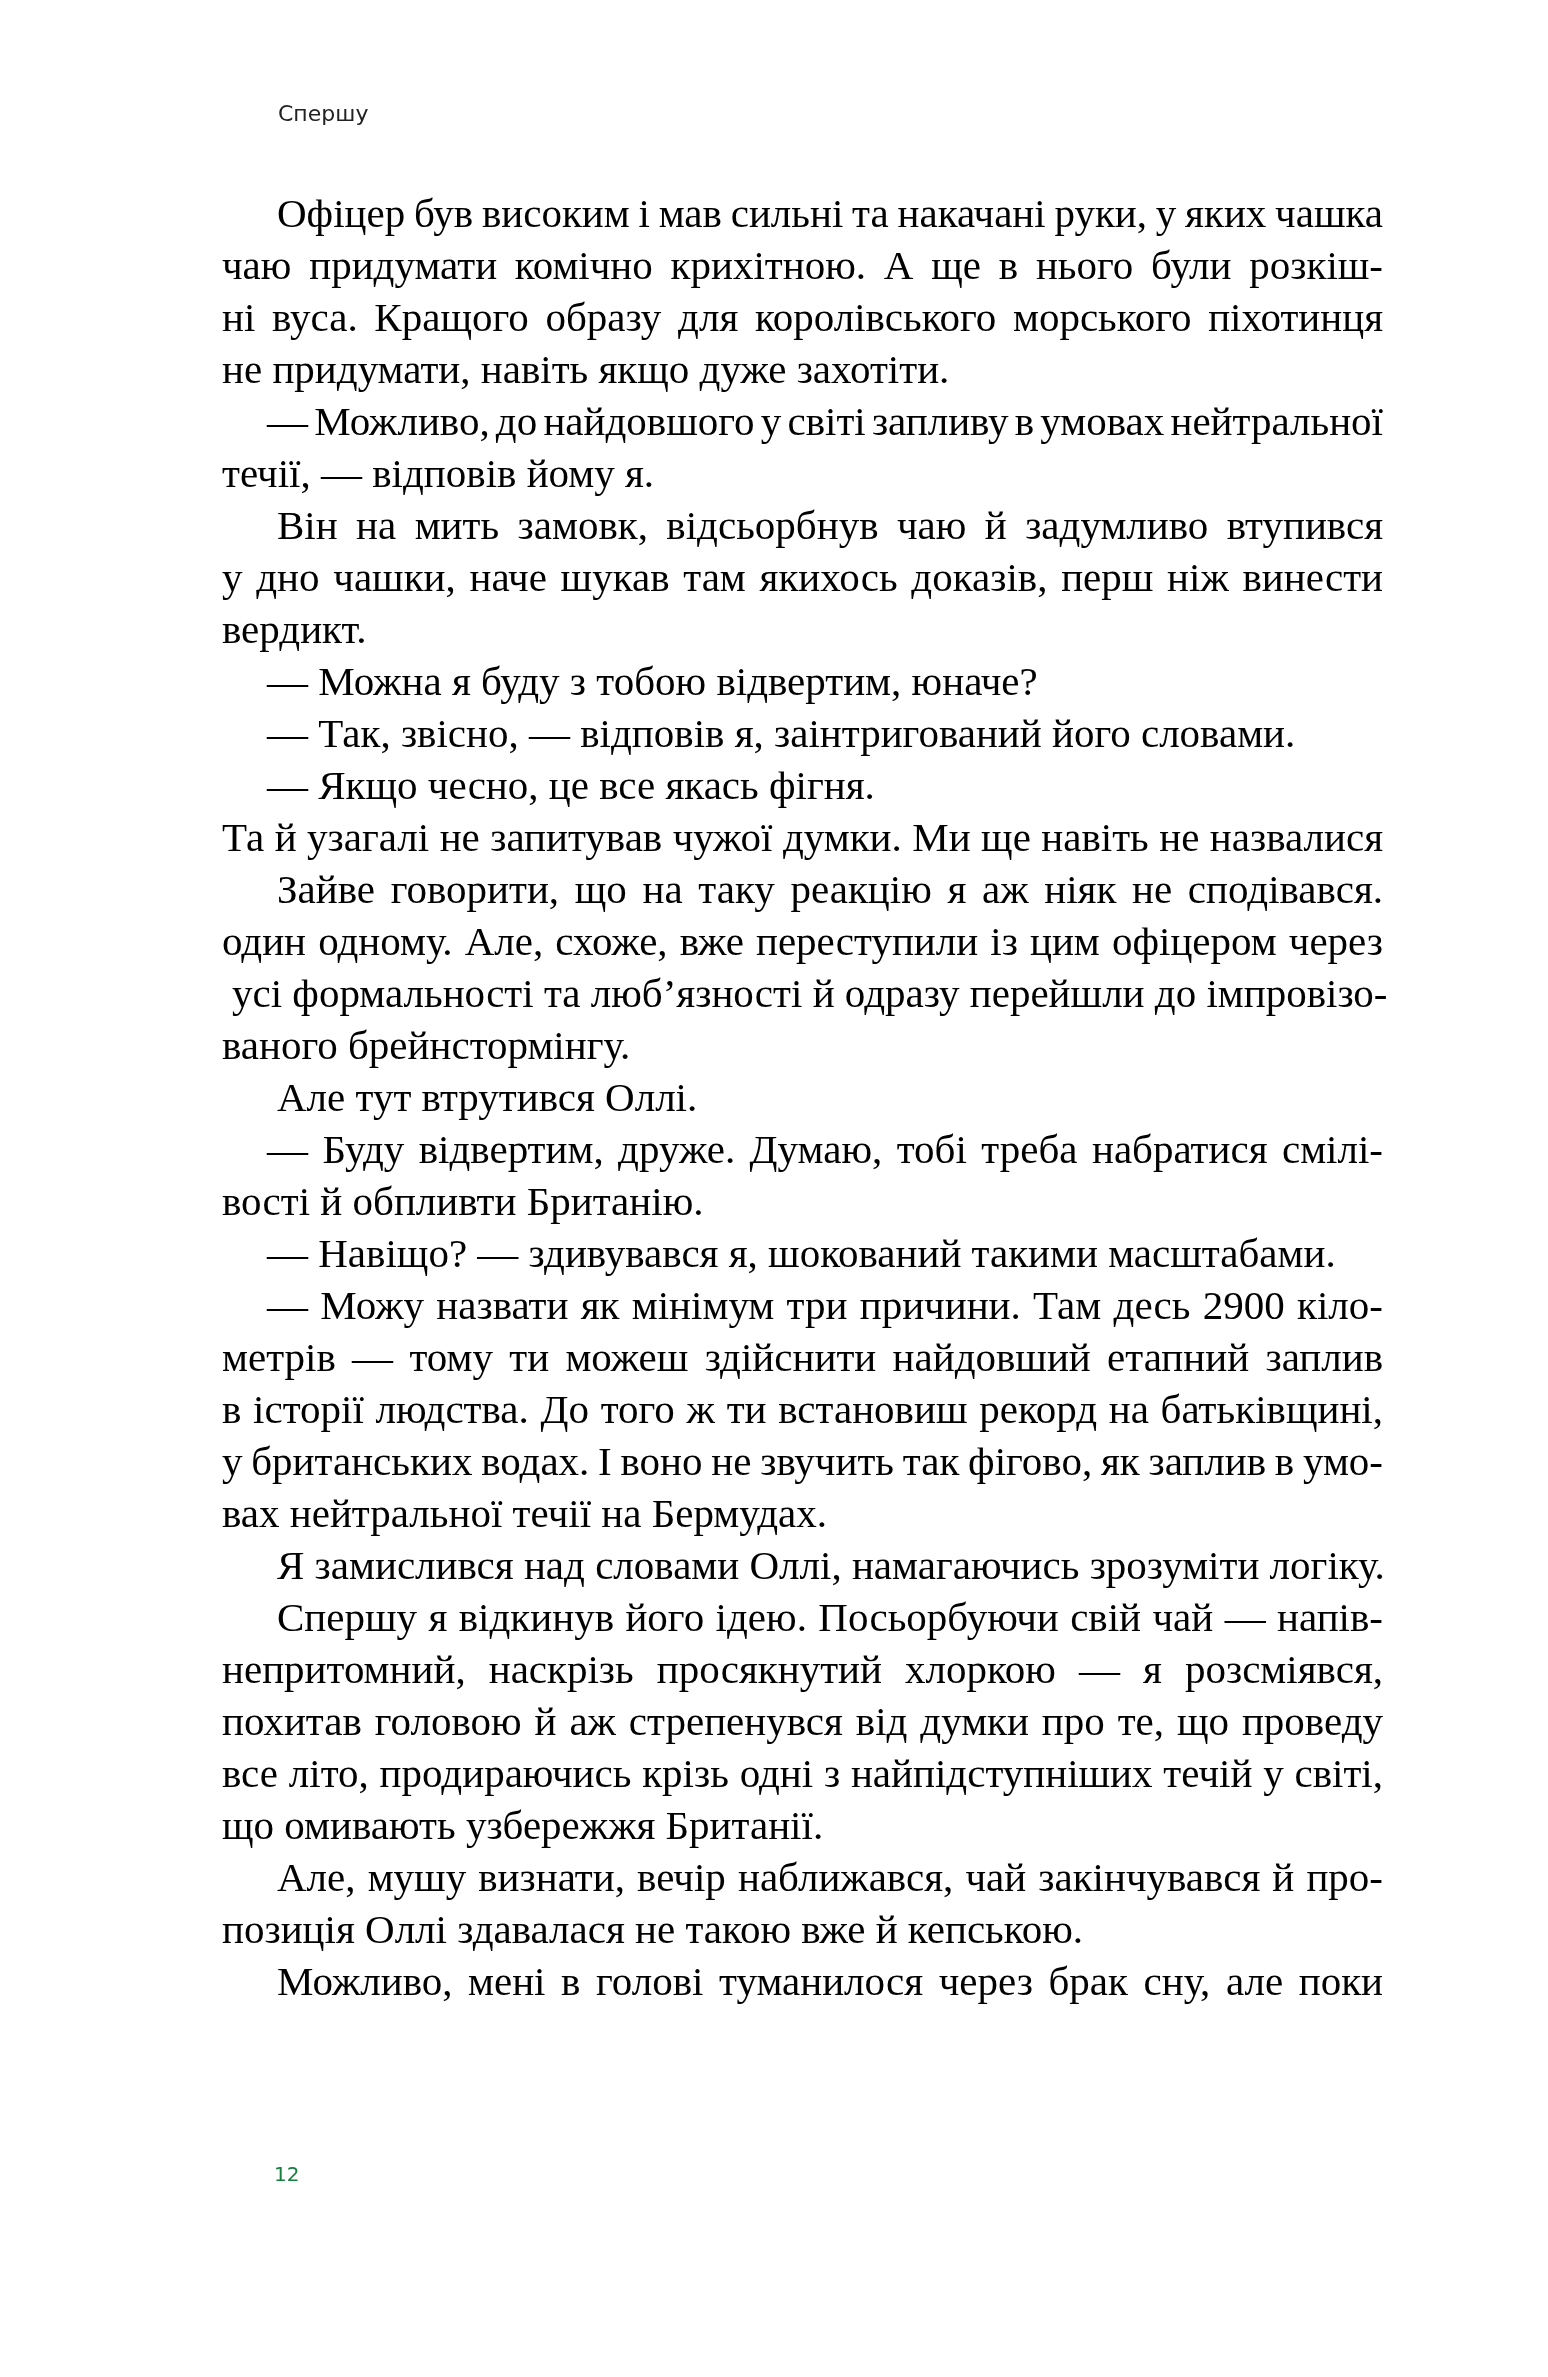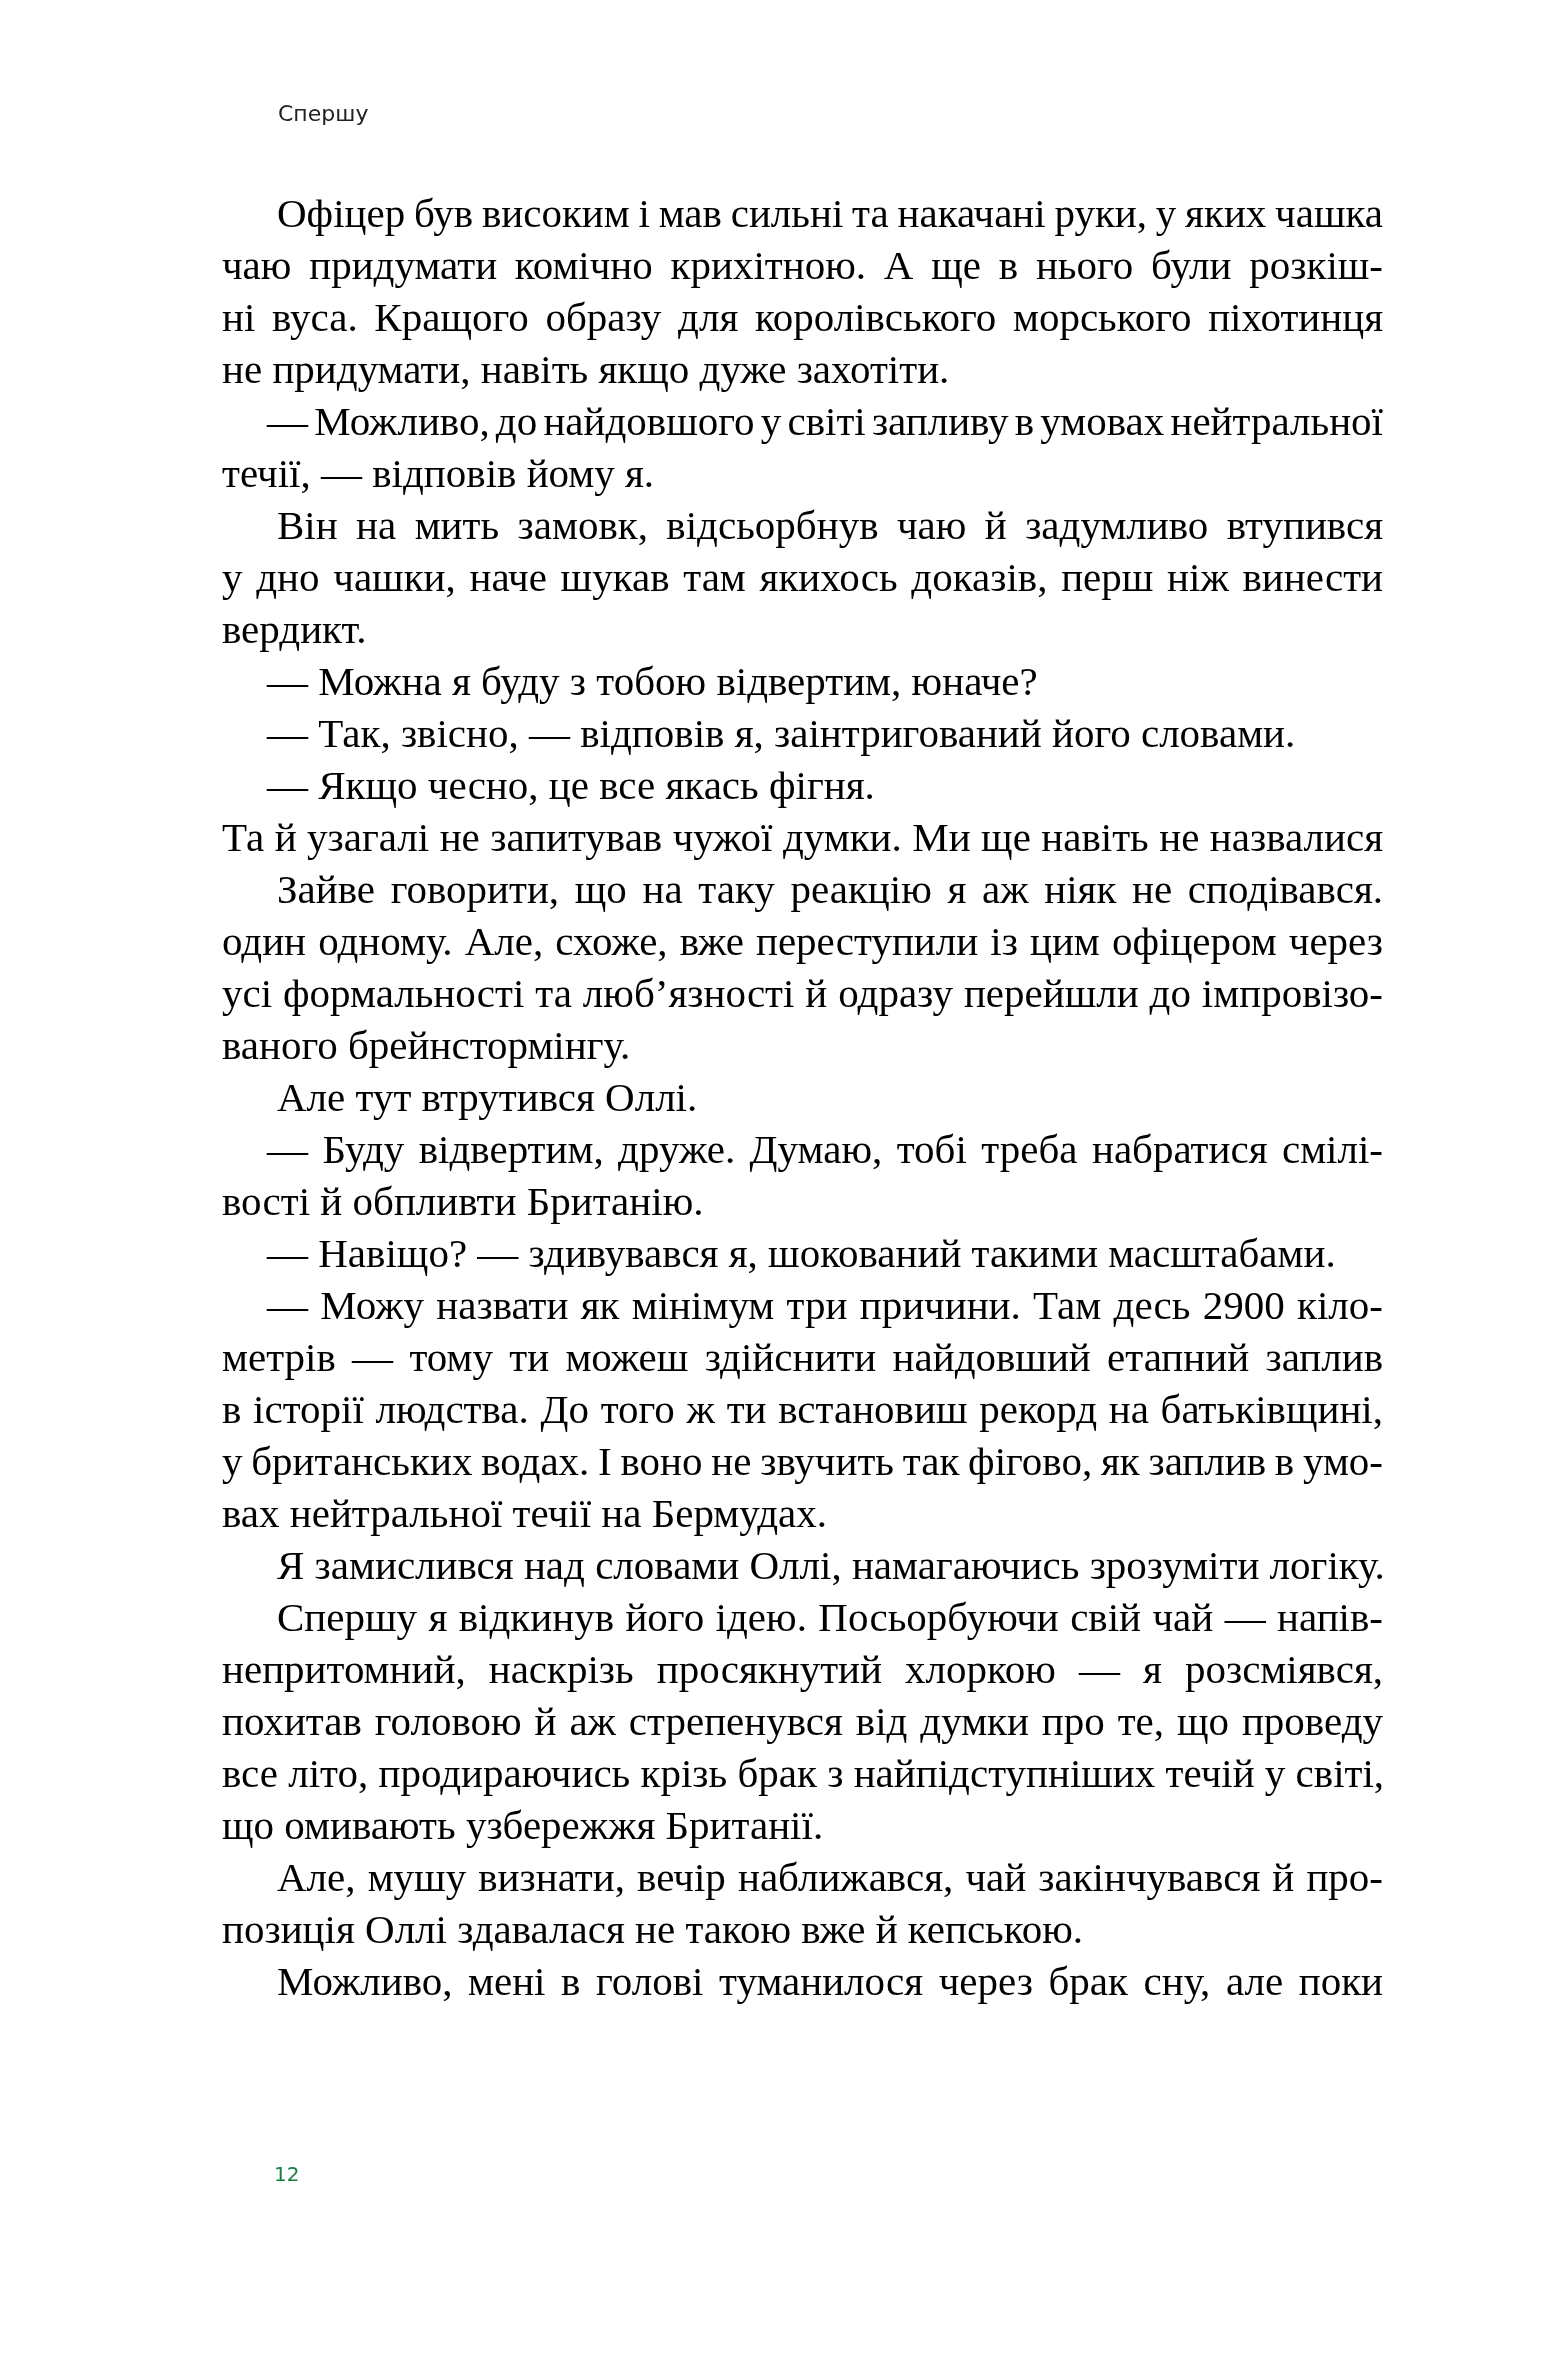--- a/index.html
+++ b/index.html
@@ -104,7 +104,7 @@
       <span class="line" style="word-spacing: -0.1px;">Та й узагалі не запитував чужої думки. Ми ще навіть не назвалися</span>
       <span class="line first" style="word-spacing: 0px;">Зайве говорити, що на таку реакцію я аж ніяк не сподівався.</span>
       <span class="line" style="word-spacing: 0px;">один одному. Але, схоже, вже переступили із цим офіцером через</span>
-      <span class="line" style="word-spacing: 0px;">усі формальності та люб’язності й одразу перейшли до імпровізо-</span>
+      <span class="line" style="word-spacing: 0px; margin-left: 10px;">усі формальності та люб’язності й одразу перейшли до імпровізо-</span>
       <span class="line last">ваного брейнстормінгу.</span>
     </div>
     <div class="para">

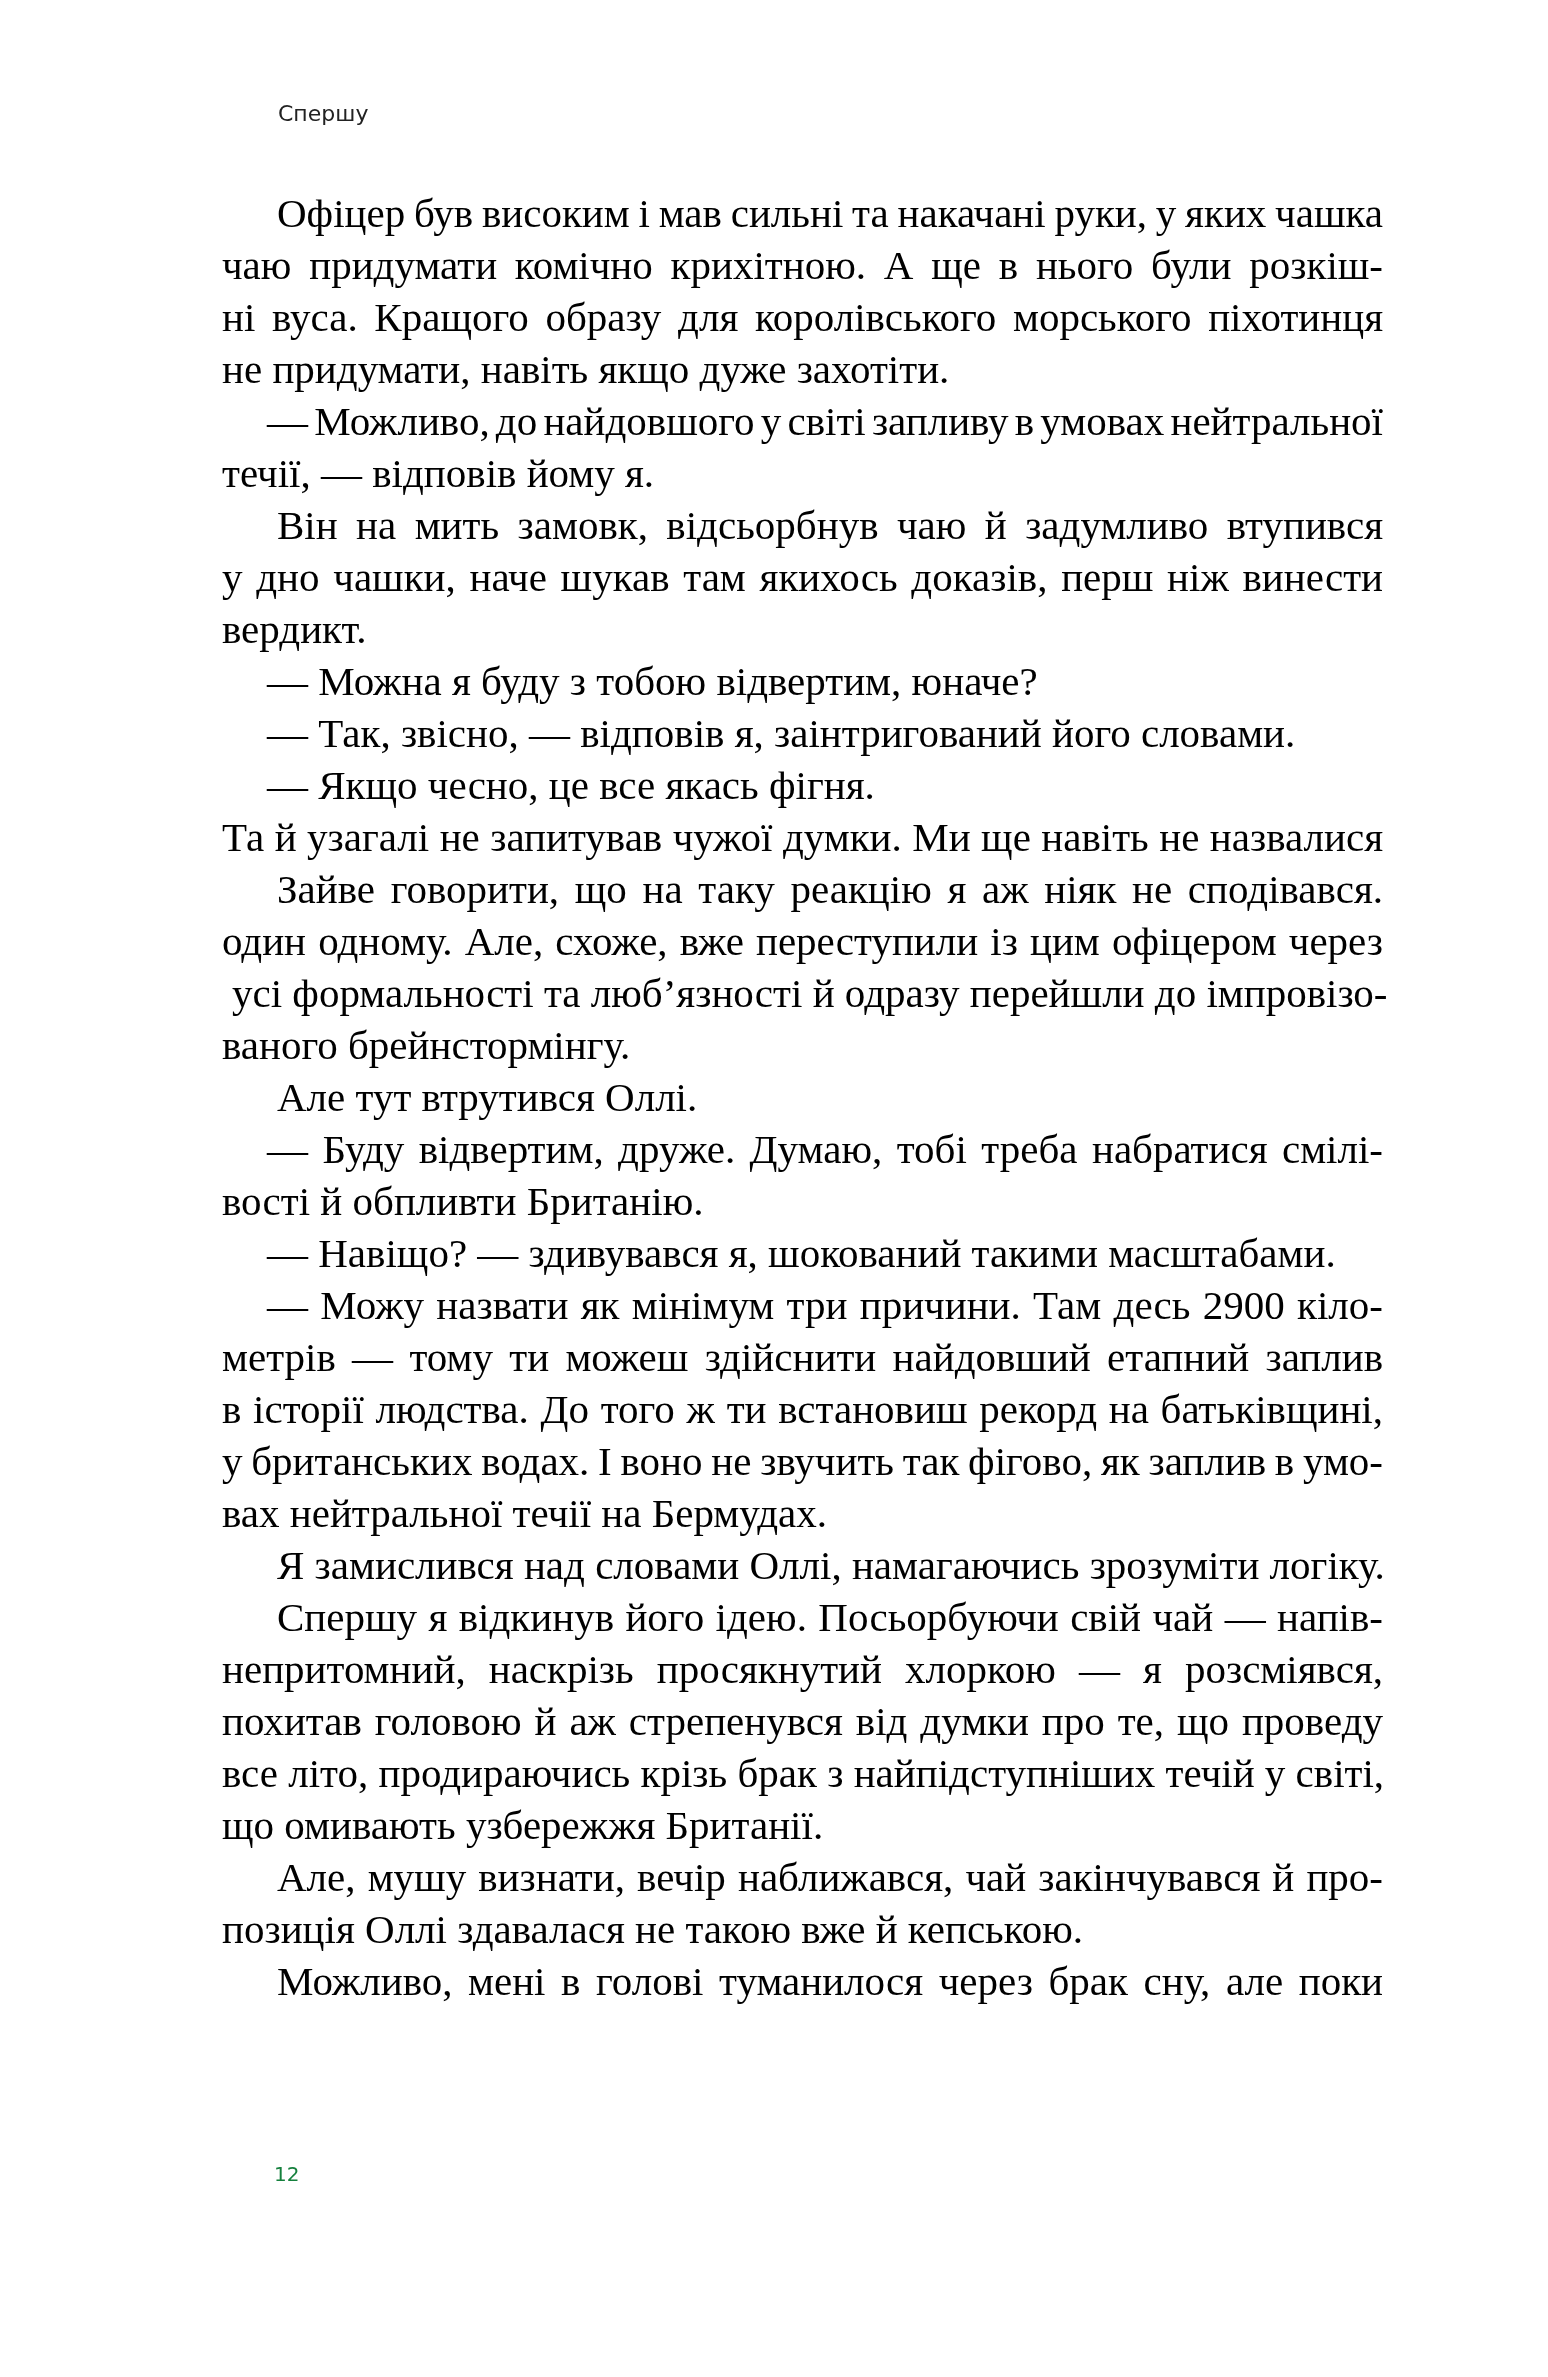--- a/index.html
+++ b/index.html
@@ -131,7 +131,7 @@
       <span class="line first" style="word-spacing: 0px;">Спершу я відкинув його ідею. Посьорбуючи свій чай — напів-</span>
       <span class="line" style="word-spacing: 0px;">непритомний, наскрізь просякнутий хлоркою — я розсміявся,</span>
       <span class="line" style="word-spacing: 0px;">похитав головою й аж стрепенувся від думки про те, що проведу</span>
-      <span class="line" style="word-spacing: 0px;">все літо, продираючись крізь брак з найпідступніших течій у світі,</span>
+      <span class="line" style="word-spacing: 0px;">все літо, продираючись крізь одні з найпідступніших течій у світі,</span>
       <span class="line last">що омивають узбережжя Британії.</span>
     </div>
     <div class="para">

